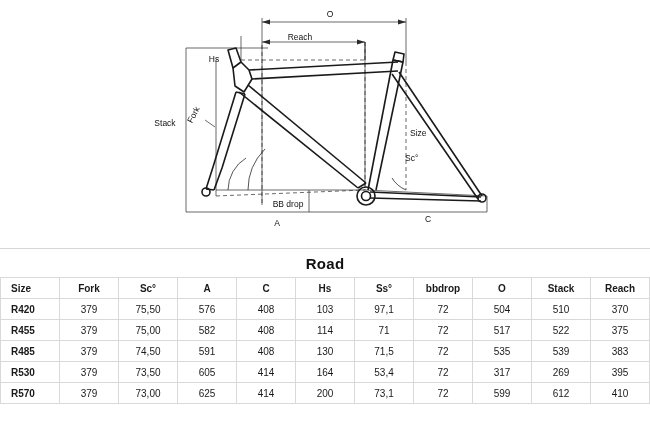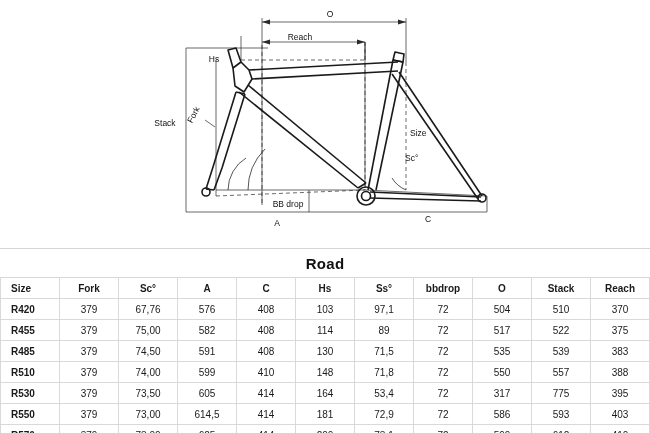--- a/index.html
+++ b/index.html
@@ -208,7 +208,7 @@
         <tr>
           <td class="size-cell">R420</td>
           <td>379</td>
-          <td>67,76</td>
+          <td>75,50</td>
           <td>576</td>
           <td>408</td>
           <td>103</td>

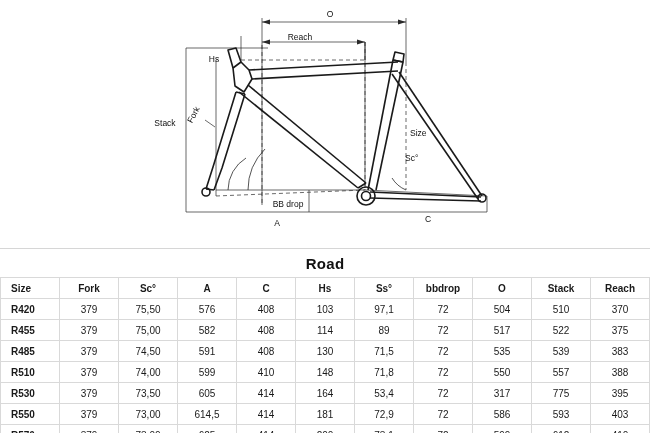--- a/index.html
+++ b/index.html
@@ -225,7 +225,7 @@
           <td>582</td>
           <td>408</td>
           <td>114</td>
-          <td>89</td>
+          <td>71</td>
           <td>72</td>
           <td>517</td>
           <td>522</td>

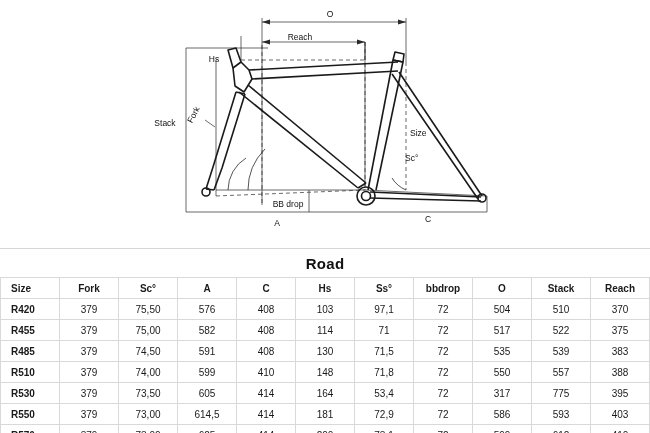--- a/index.html
+++ b/index.html
@@ -245,19 +245,6 @@
           <td>383</td>
         </tr>
         <tr>
-          <td class="size-cell">R510</td>
-          <td>379</td>
-          <td>74,00</td>
-          <td>599</td>
-          <td>410</td>
-          <td>148</td>
-          <td>71,8</td>
-          <td>72</td>
-          <td>550</td>
-          <td>557</td>
-          <td>388</td>
-        </tr>
-        <tr>
           <td class="size-cell">R530</td>
           <td>379</td>
           <td>73,50</td>

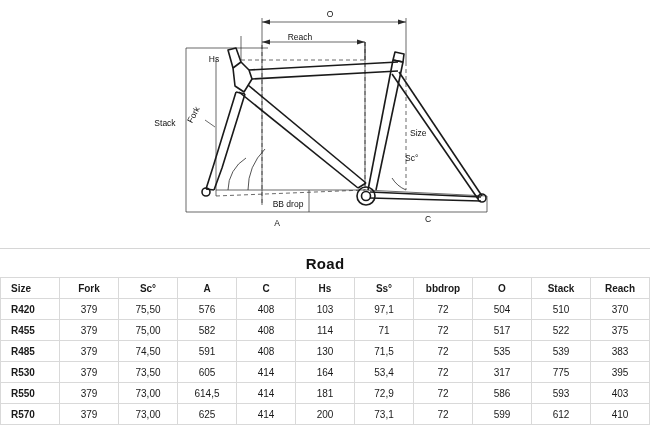--- a/index.html
+++ b/index.html
@@ -254,7 +254,7 @@
           <td>53,4</td>
           <td>72</td>
           <td>317</td>
-          <td>775</td>
+          <td>269</td>
           <td>395</td>
         </tr>
         <tr>

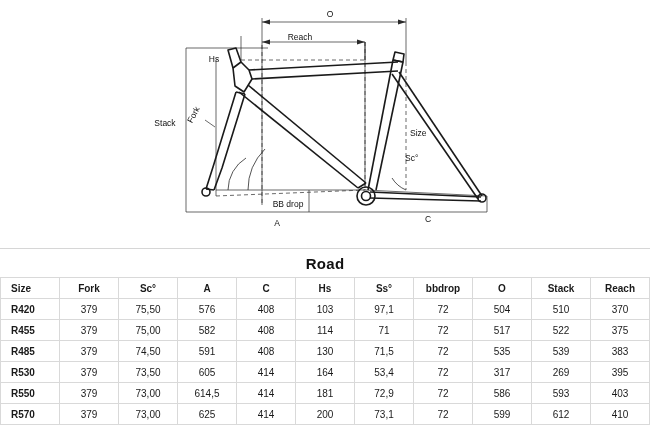--- a/index.html
+++ b/index.html
@@ -258,19 +258,6 @@
           <td>395</td>
         </tr>
         <tr>
-          <td class="size-cell">R550</td>
-          <td>379</td>
-          <td>73,00</td>
-          <td>614,5</td>
-          <td>414</td>
-          <td>181</td>
-          <td>72,9</td>
-          <td>72</td>
-          <td>586</td>
-          <td>593</td>
-          <td>403</td>
-        </tr>
-        <tr>
           <td class="size-cell">R570</td>
           <td>379</td>
           <td>73,00</td>

